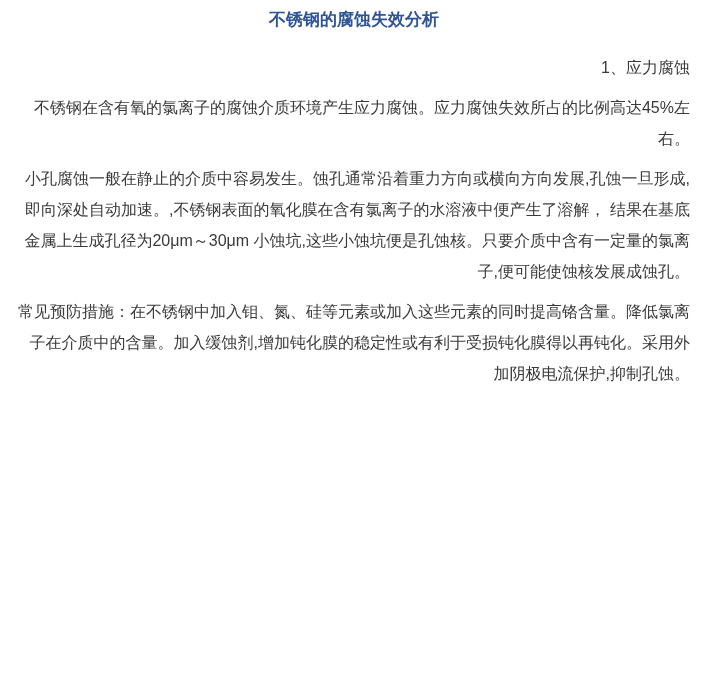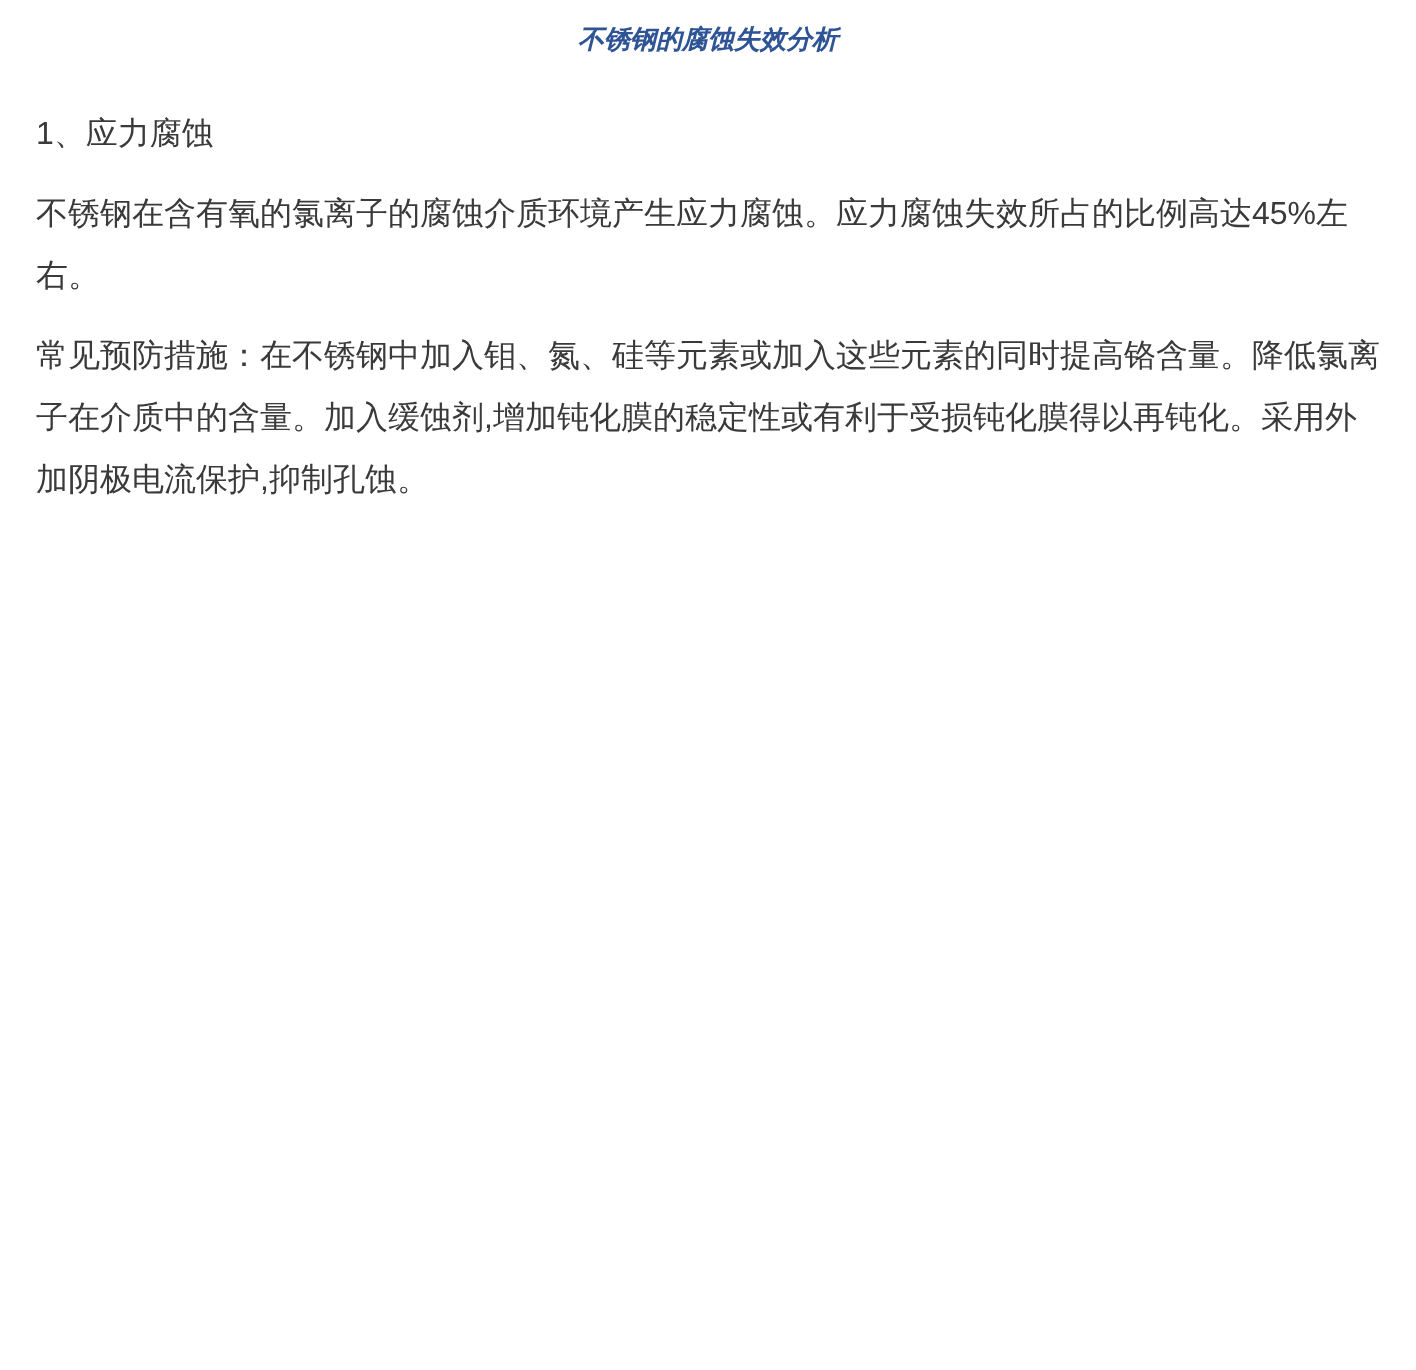--- a/index.html
+++ b/index.html
@@ -18,11 +18,10 @@
   .doc-title {
     margin: 0 0 20px 0;
     text-align: center;
-    font-size: 13px;
+    font-size: 17px;
     line-height: 24px;
     font-weight: bold;
     color: var(--title-color, #2F5496);
-    font-style: italic;
   }
   .para {
     margin: 0 0 9px 0;

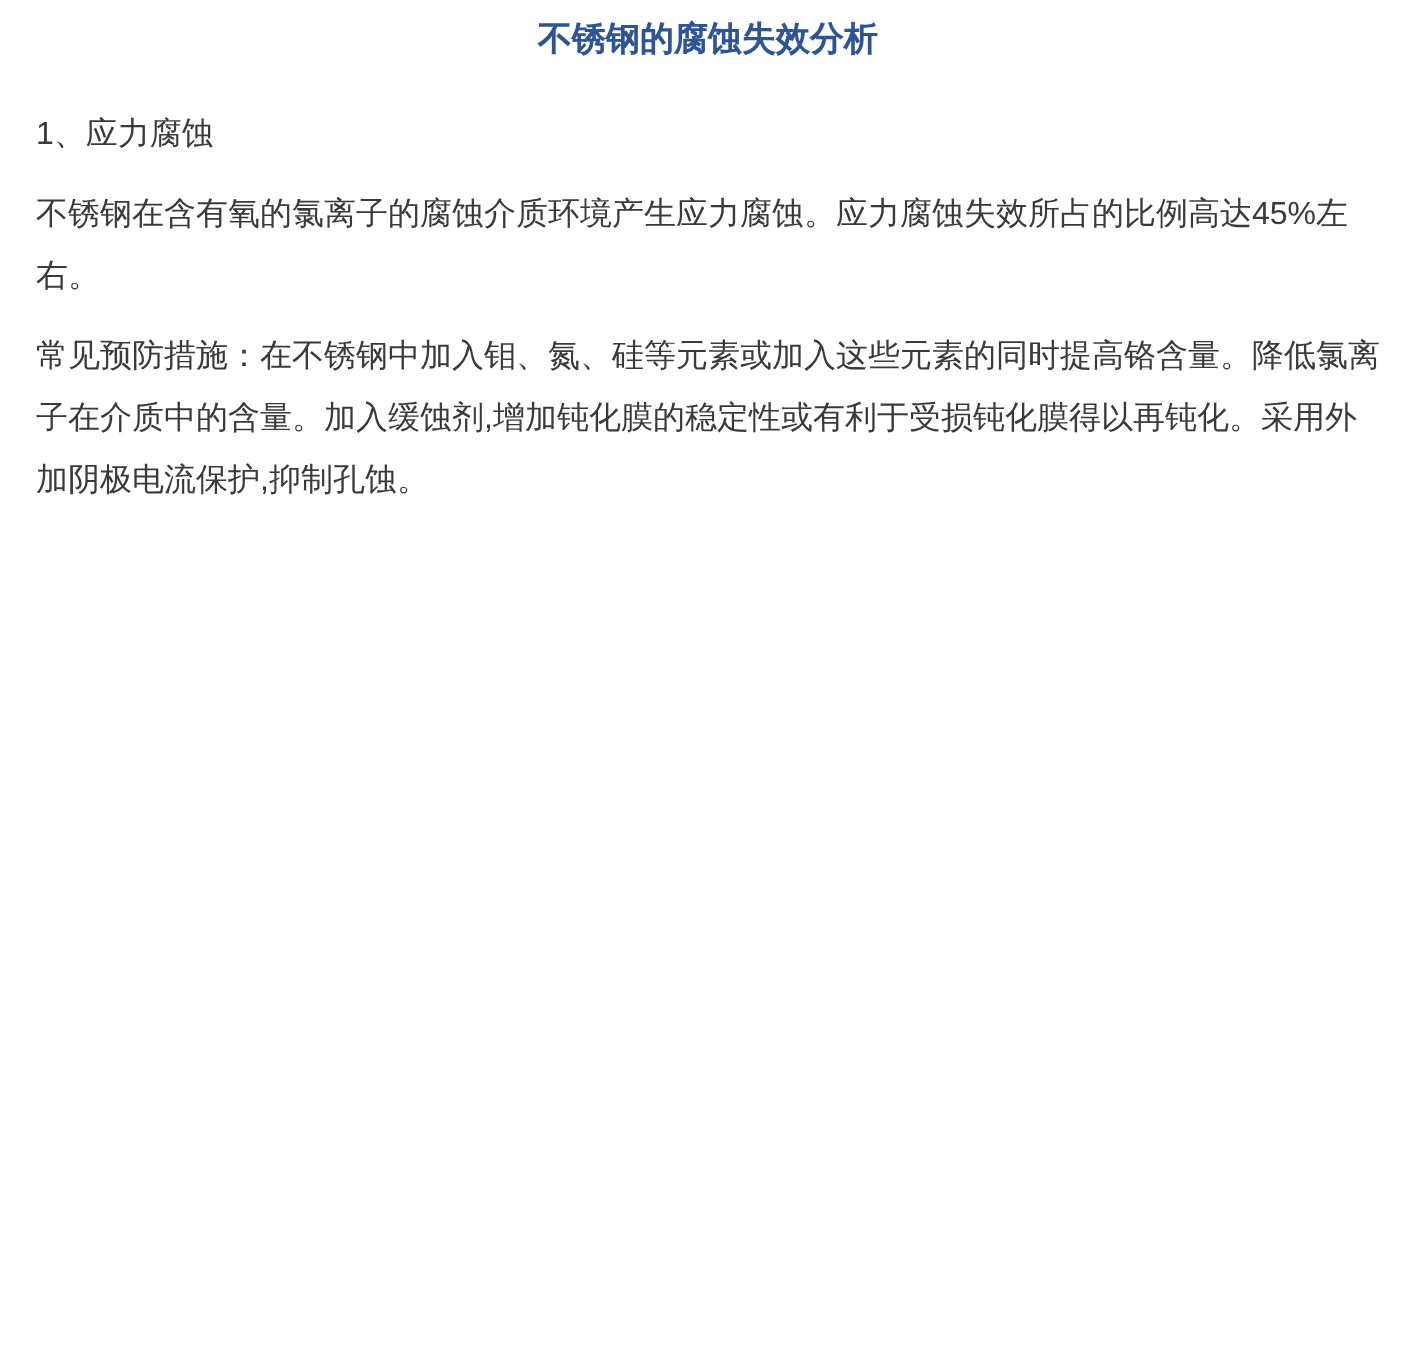--- a/index.html
+++ b/index.html
@@ -28,7 +28,7 @@
     font-size: 16px;
     line-height: 31px;
     color: var(--text-color, #3A3A3A);
-    text-align: left;
+    text-align: right;
     word-break: break-all;
   }
   .para.section-heading {

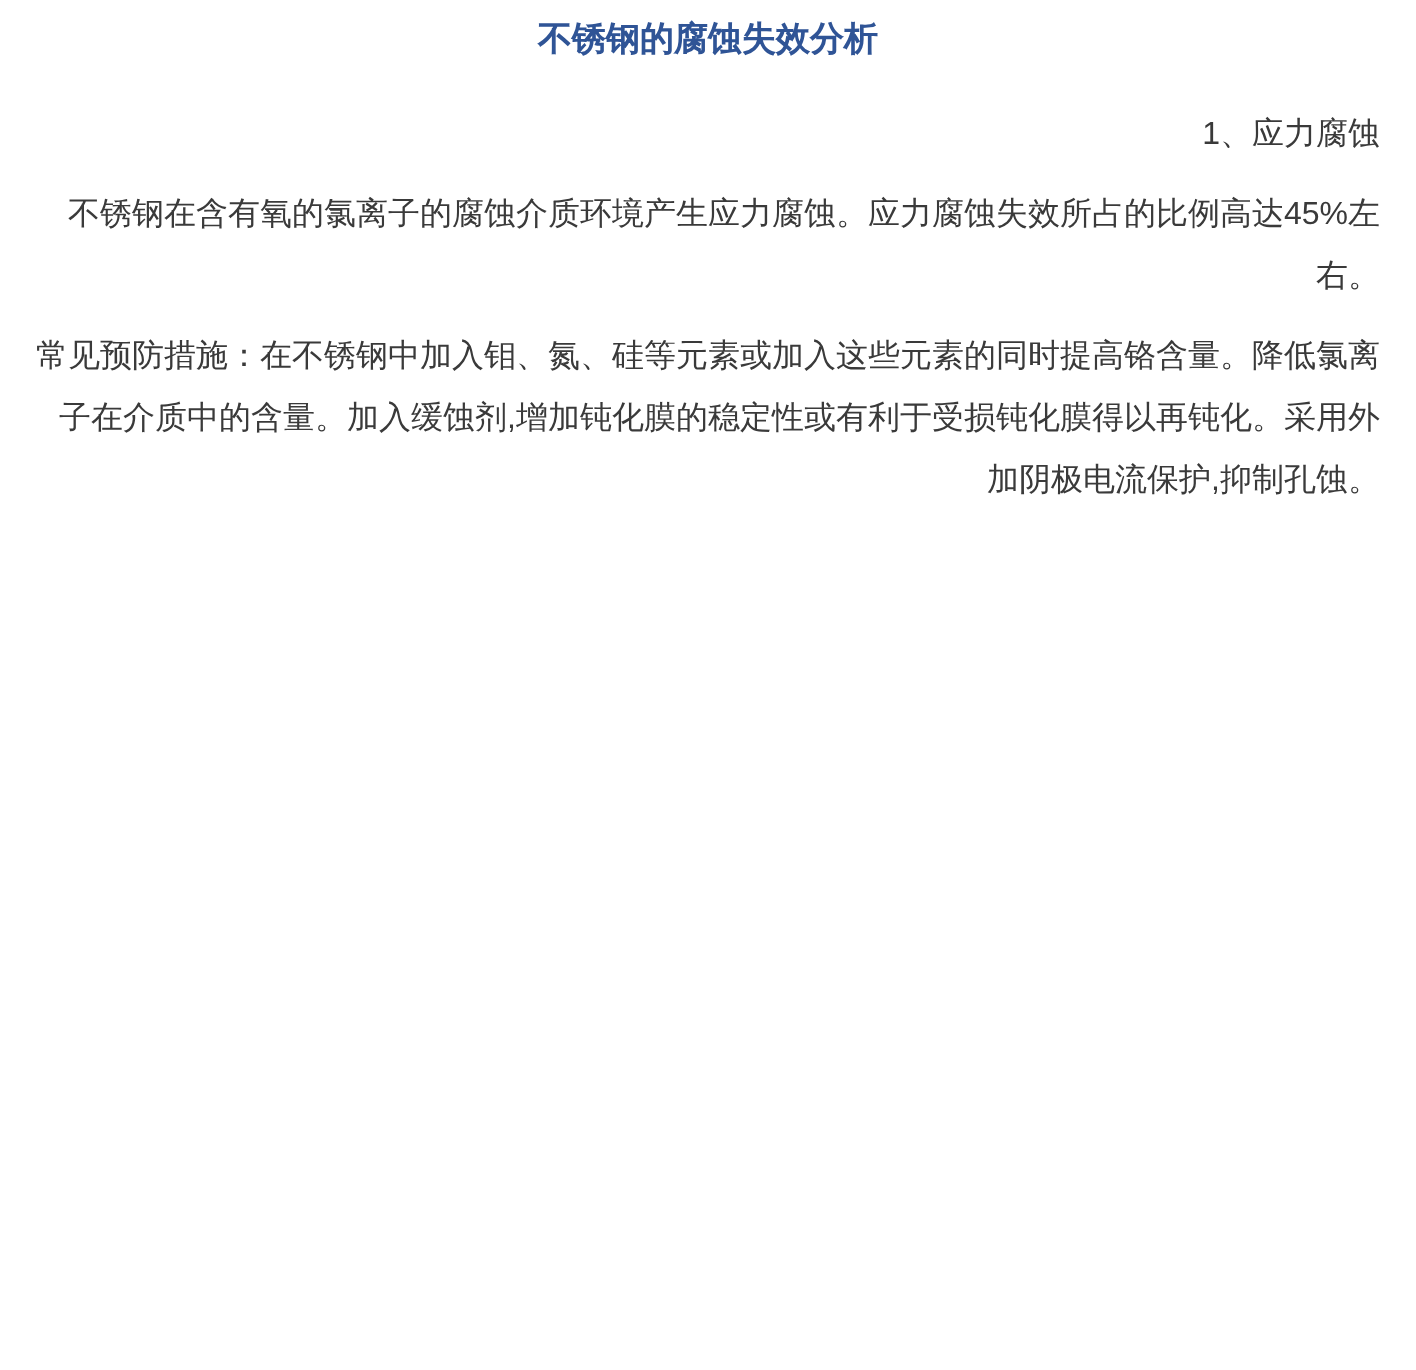--- a/index.html
+++ b/index.html
@@ -48,6 +48,7 @@
 
 
 
+  <p class="para">小孔腐蚀一般在静止的介质中容易发生。蚀孔通常沿着重力方向或横向方向发展,孔蚀一旦形成,即向深处自动加速。,不锈钢表面的氧化膜在含有氯离子的水溶液中便产生了溶解， 结果在基底金属上生成孔径为20μm～30μm 小蚀坑,这些小蚀坑便是孔蚀核。只要介质中含有一定量的氯离子,便可能使蚀核发展成蚀孔。</p>
 
   <p class="para">常见预防措施：在不锈钢中加入钼、氮、硅等元素或加入这些元素的同时提高铬含量。降低氯离子在介质中的含量。加入缓蚀剂,增加钝化膜的稳定性或有利于受损钝化膜得以再钝化。采用外加阴极电流保护,抑制孔蚀。</p>
 </div>

